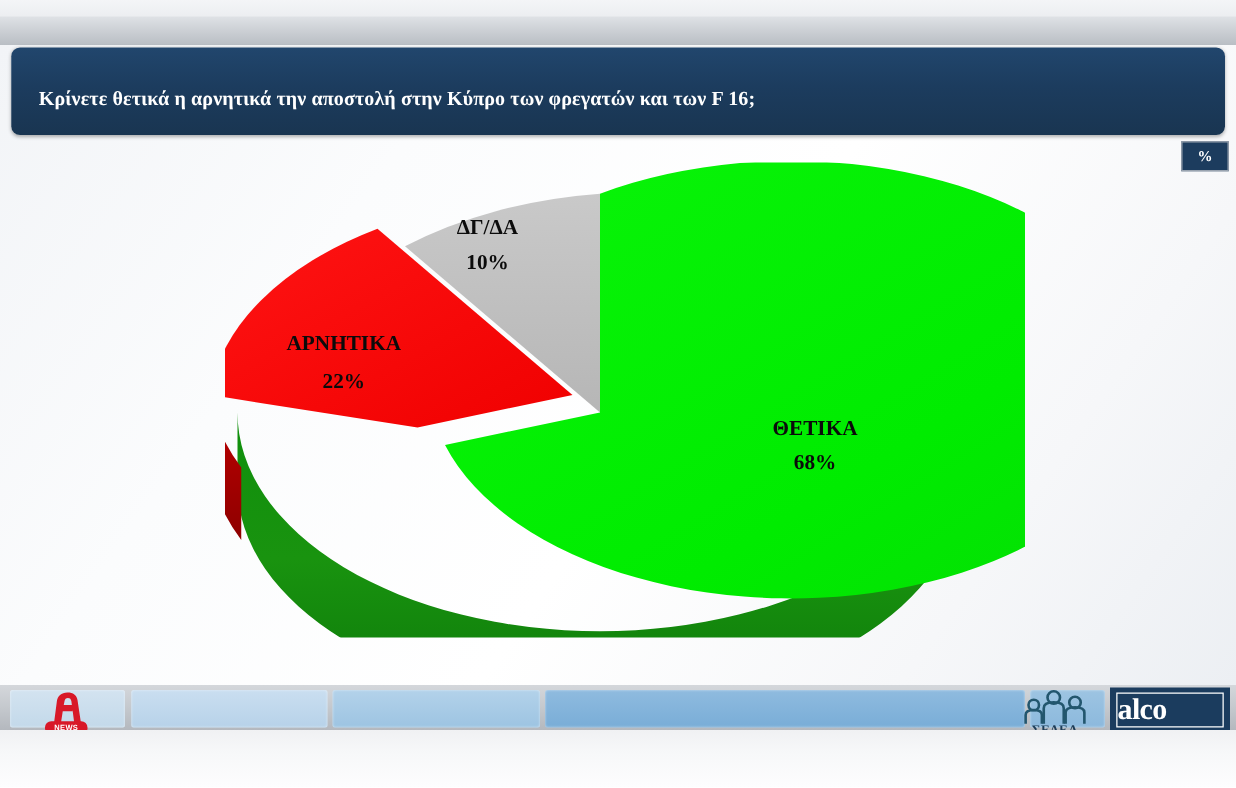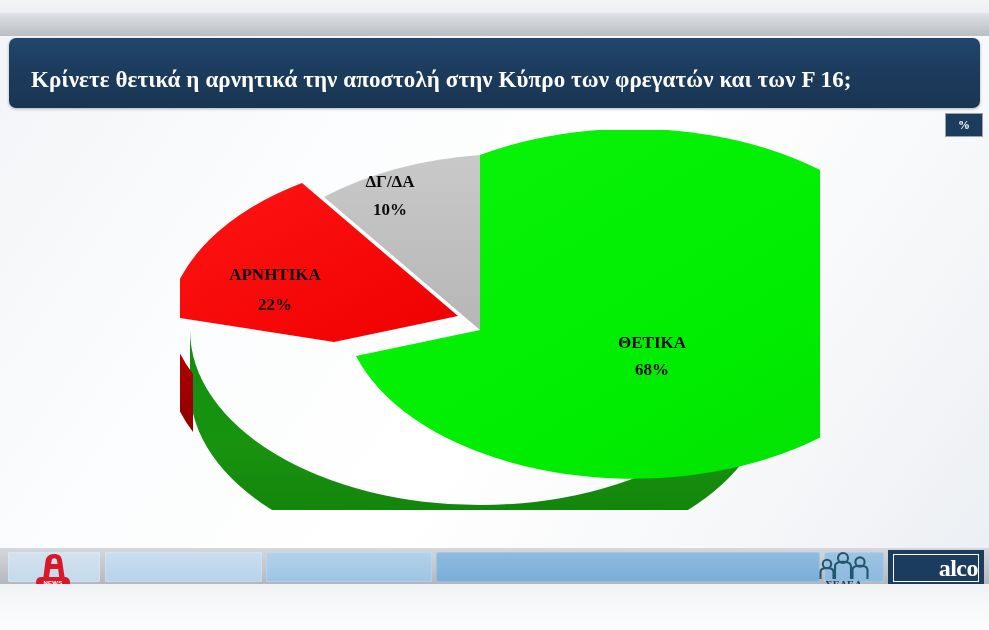--- a/index.html
+++ b/index.html
@@ -60,7 +60,7 @@
     color: #ffffff;
     font-family: "Liberation Serif", serif;
     font-weight: bold;
-    font-size: 23px;
+    font-size: 16px;
     letter-spacing: 0.1px;
     white-space: nowrap;
   }

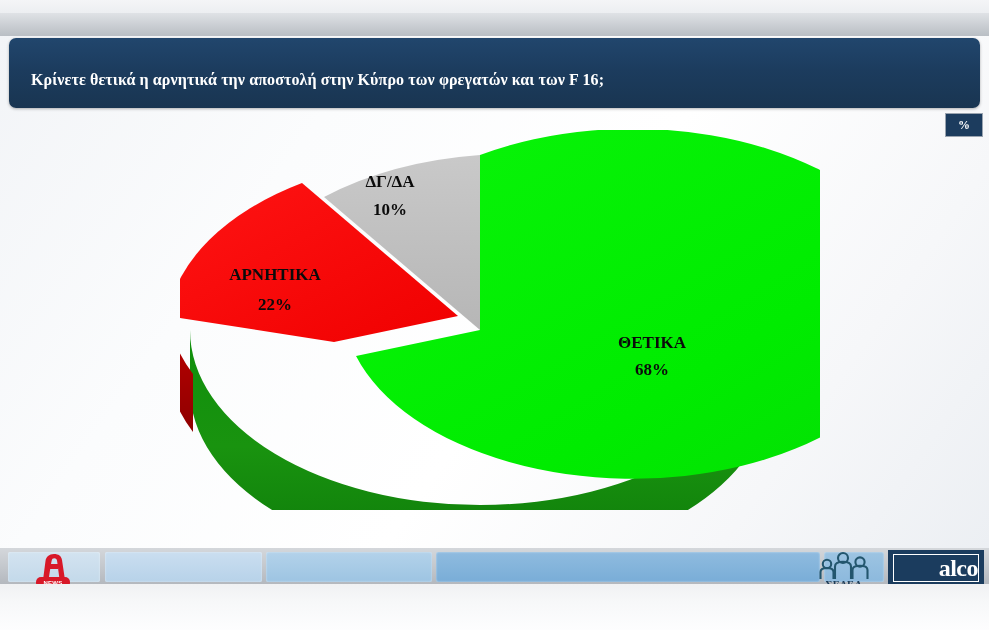--- a/index.html
+++ b/index.html
@@ -172,7 +172,7 @@
     border: 1.6px solid #ffffff;
     display: flex;
     align-items: center;
-    justify-content: flex-end;
+    justify-content: flex-start;
   }
   .alco-word {
     color: #ffffff;

